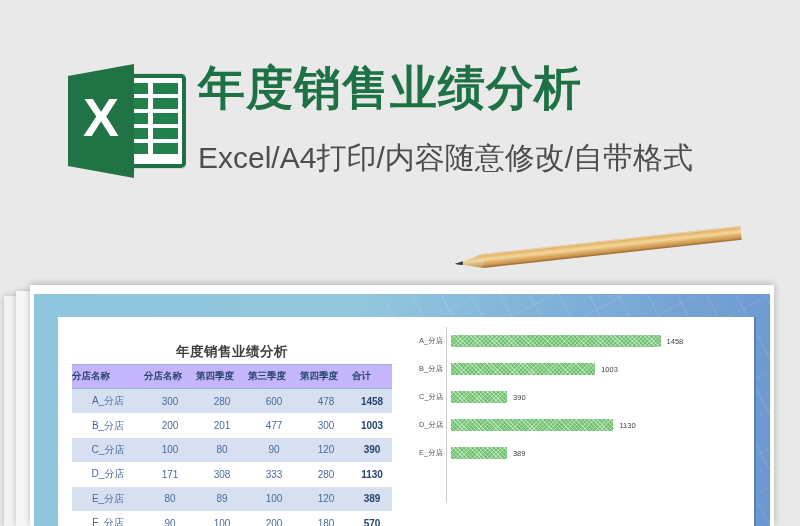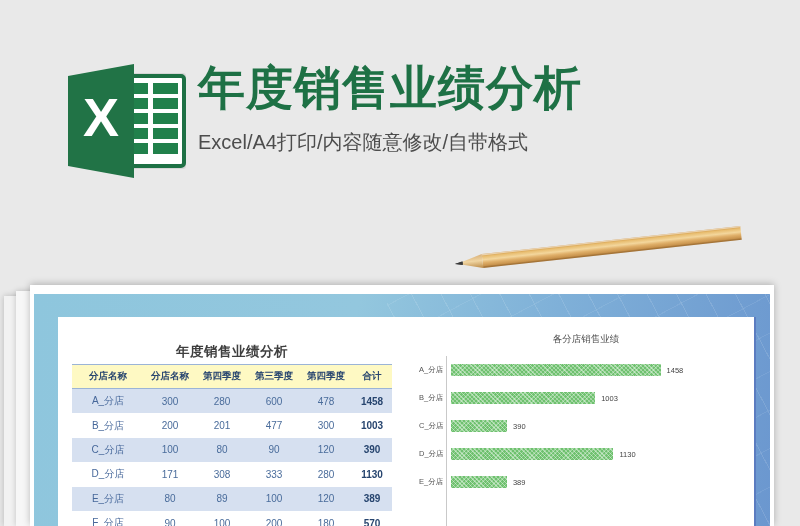--- a/index.html
+++ b/index.html
@@ -29,8 +29,8 @@
     white-space:nowrap;
   }
   .sub-title{
-    font-size:20px;line-height:40px;color:#4d4d4d;
-    letter-spacing:0px;white-space:nowrap;margin-top:4px;
+    font-size:30px;line-height:40px;color:#4d4d4d;
+    letter-spacing:0px;white-space:nowrap;margin-top:20px;
   }
 
   

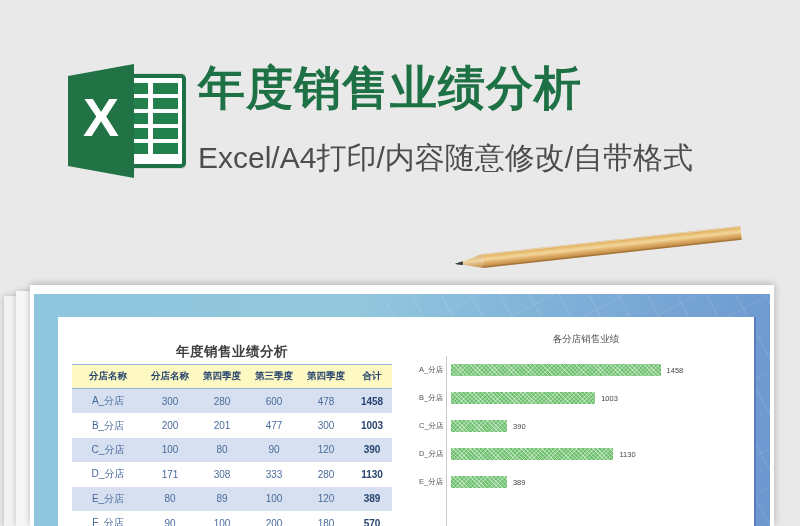--- a/index.html
+++ b/index.html
@@ -277,7 +277,6 @@
     </div>
 
     <div class="chart-area">
-      <div class="chart-title">各分店销售业绩</div>
       <div class="chart-plot">
 
         <div class="bar-row">

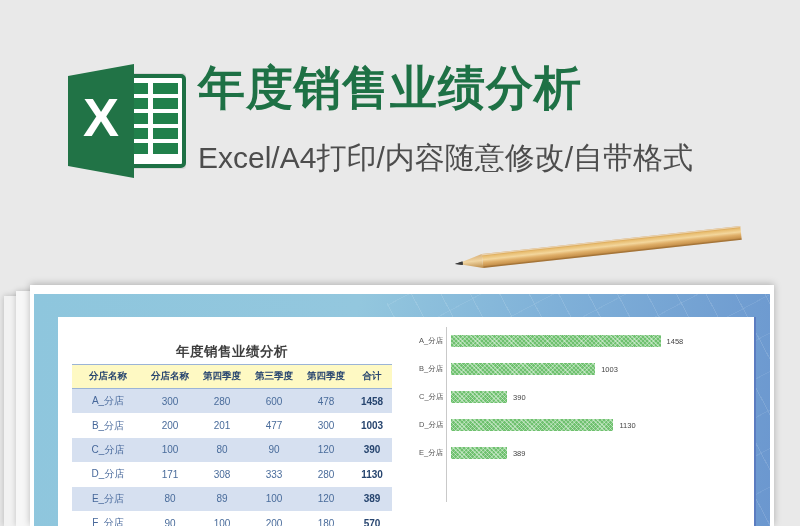--- a/index.html
+++ b/index.html
@@ -89,10 +89,10 @@
   }
   table.data th{
     font-size:9.5px;font-weight:bold;color:#27456f;
-    padding:5px 0 5px 0;text-align:center;
+    padding:5px 0 5px 0;text-align:left;
     border-top:1.2px solid #9bb4d6;
     border-bottom:1.2px solid #9bb4d6;
-    background:#fef9c3;white-space:nowrap;
+    background:#c4b5fd;white-space:nowrap;
   }
   table.data td{
     padding:5.2px 0;text-align:center;white-space:nowrap;

